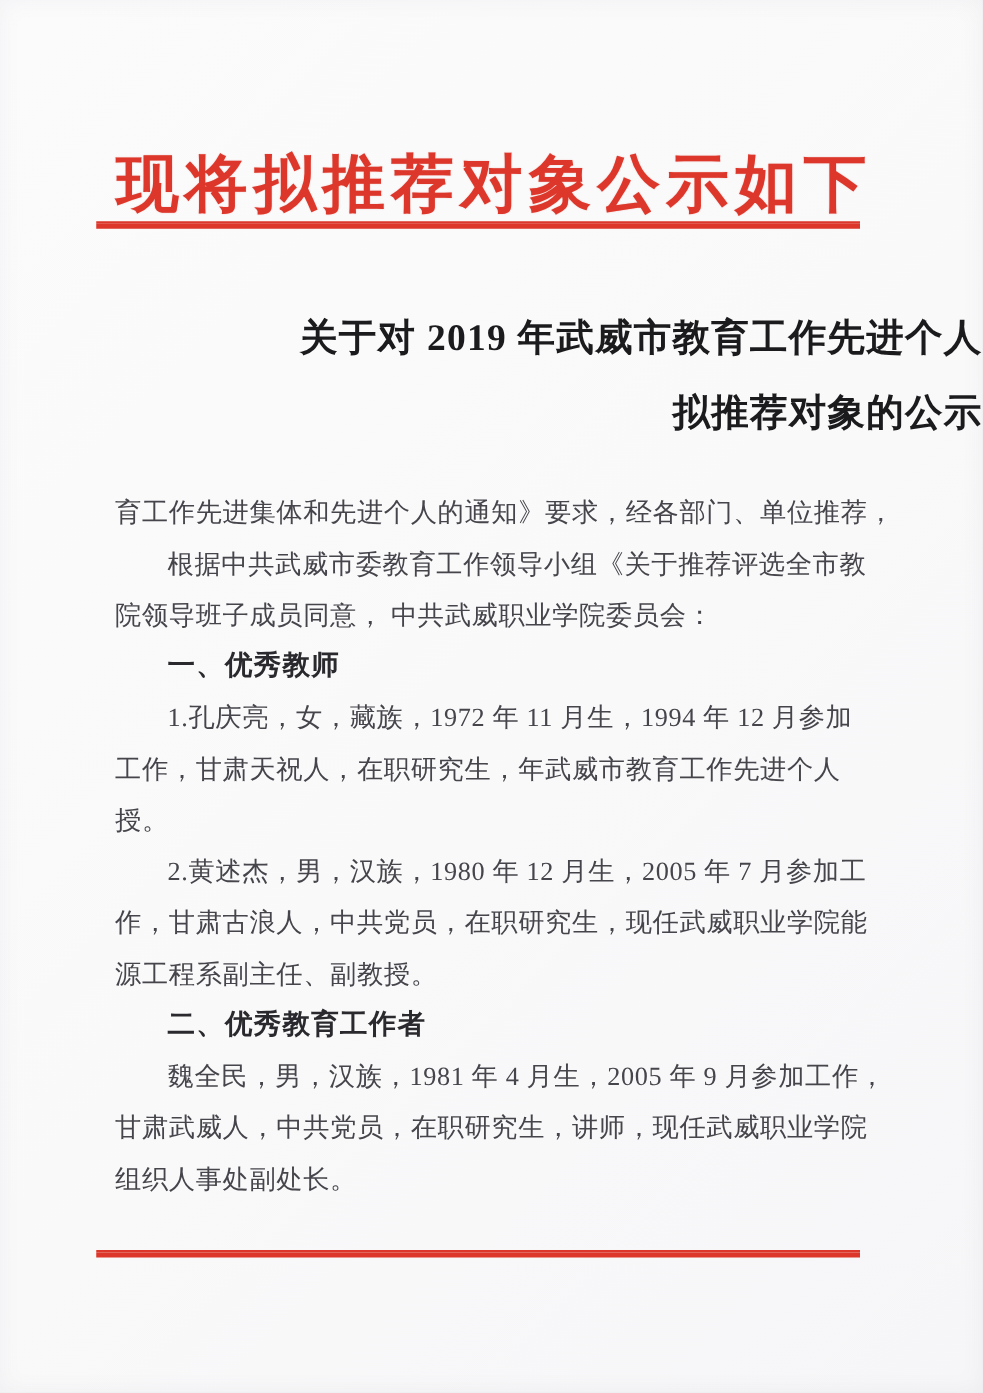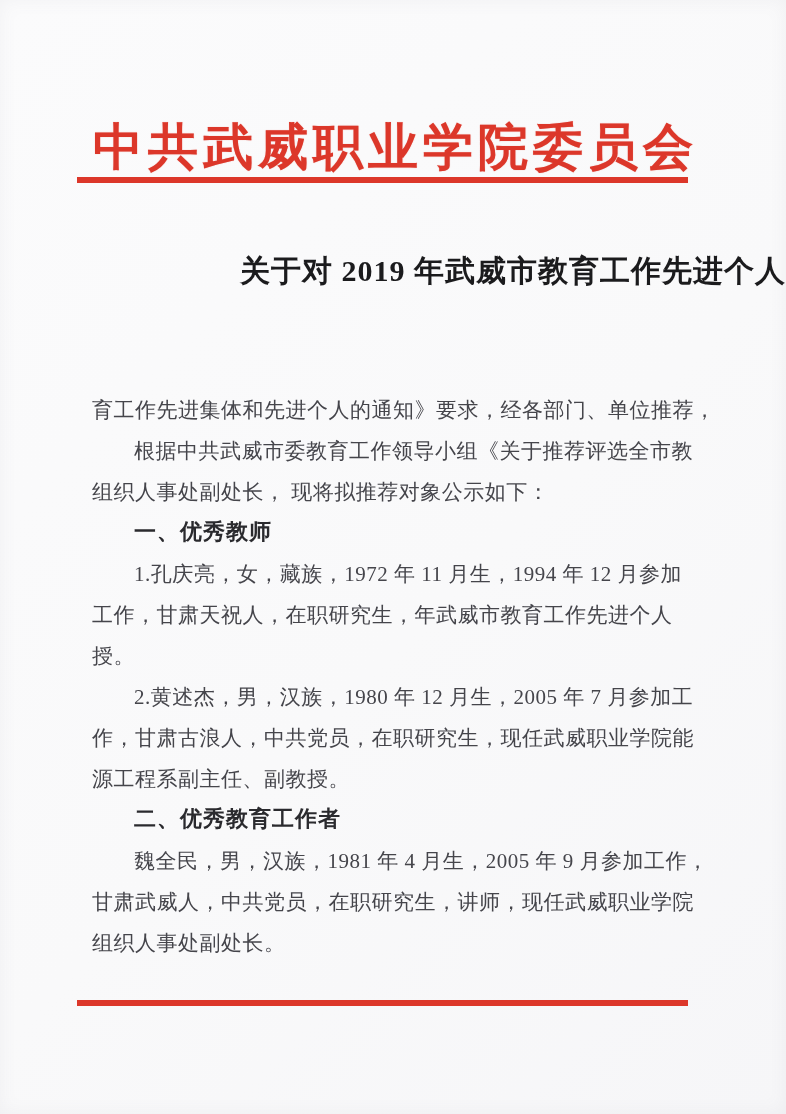--- a/index.html
+++ b/index.html
@@ -89,7 +89,7 @@
 
 <div class="page">
 
-  <div class="org-title">中共武威职业学院委员会</div>
+  <div class="org-title">现将拟推荐对象公示如下</div>
 
   <div class="double-rule rule-top"></div>
 

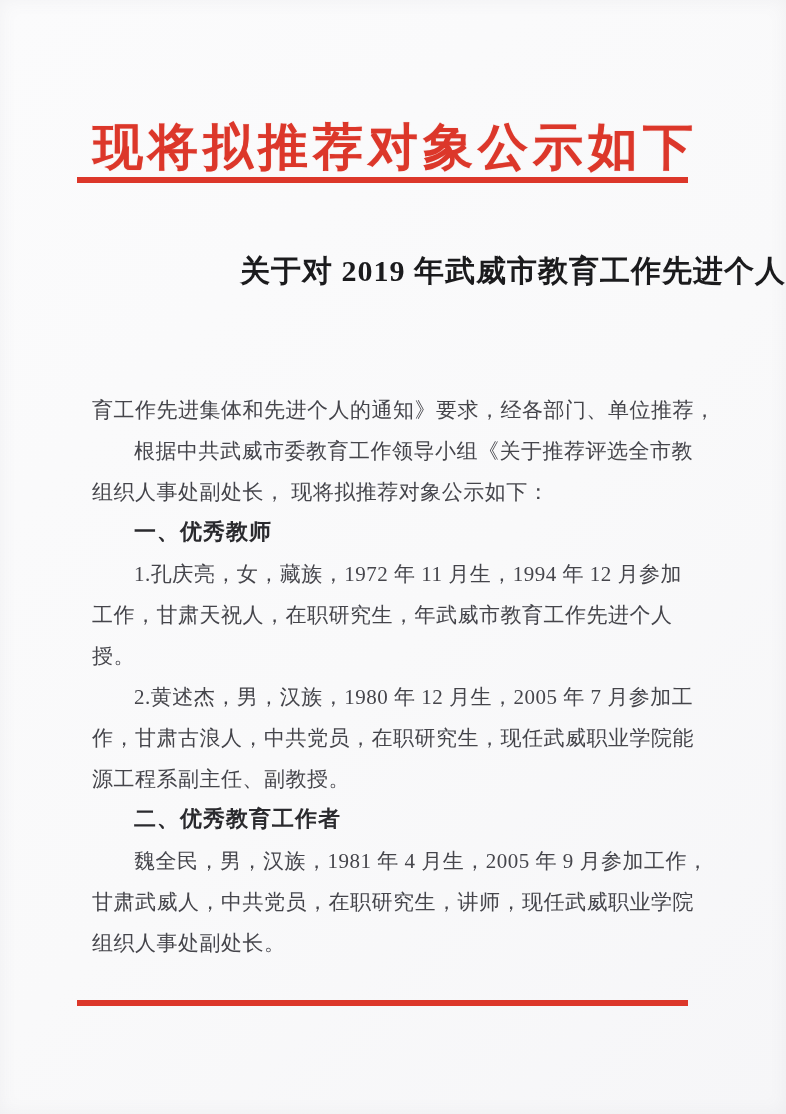--- a/index.html
+++ b/index.html
@@ -95,6 +95,7 @@
 
   <div class="doc-title">
     <div>关于对 2019 年武威市教育工作先进个人</div>
+    <div>拟推荐对象的公示</div>
   </div>
 
   <div class="body-text">

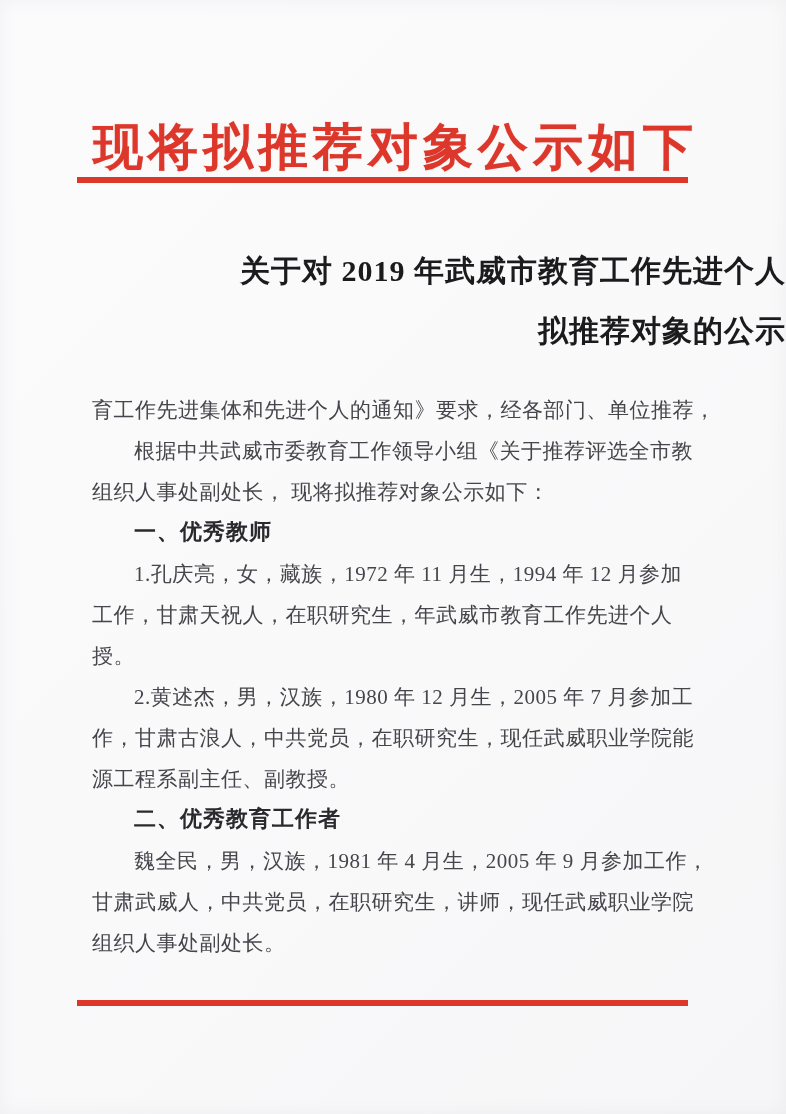--- a/index.html
+++ b/index.html
@@ -101,7 +101,7 @@
   <div class="body-text">
     <div class="line">育工作先进集体和先进个人的通知》要求，经各部门、单位推荐，</div>
     <div class="line indent">根据中共武威市委教育工作领导小组《关于推荐评选全市教</div>
-    <div class="line">组织人事处副处长， 现将拟推荐对象公示如下：</div>
+    <div class="line">院领导班子成员同意， 中共武威职业学院委员会：</div>
     <div class="line indent heading">一、优秀教师</div>
     <div class="line indent">1.孔庆亮，女，藏族，1972 年 11 月生，1994 年 12 月参加</div>
     <div class="line">工作，甘肃天祝人，在职研究生，年武威市教育工作先进个人</div>

